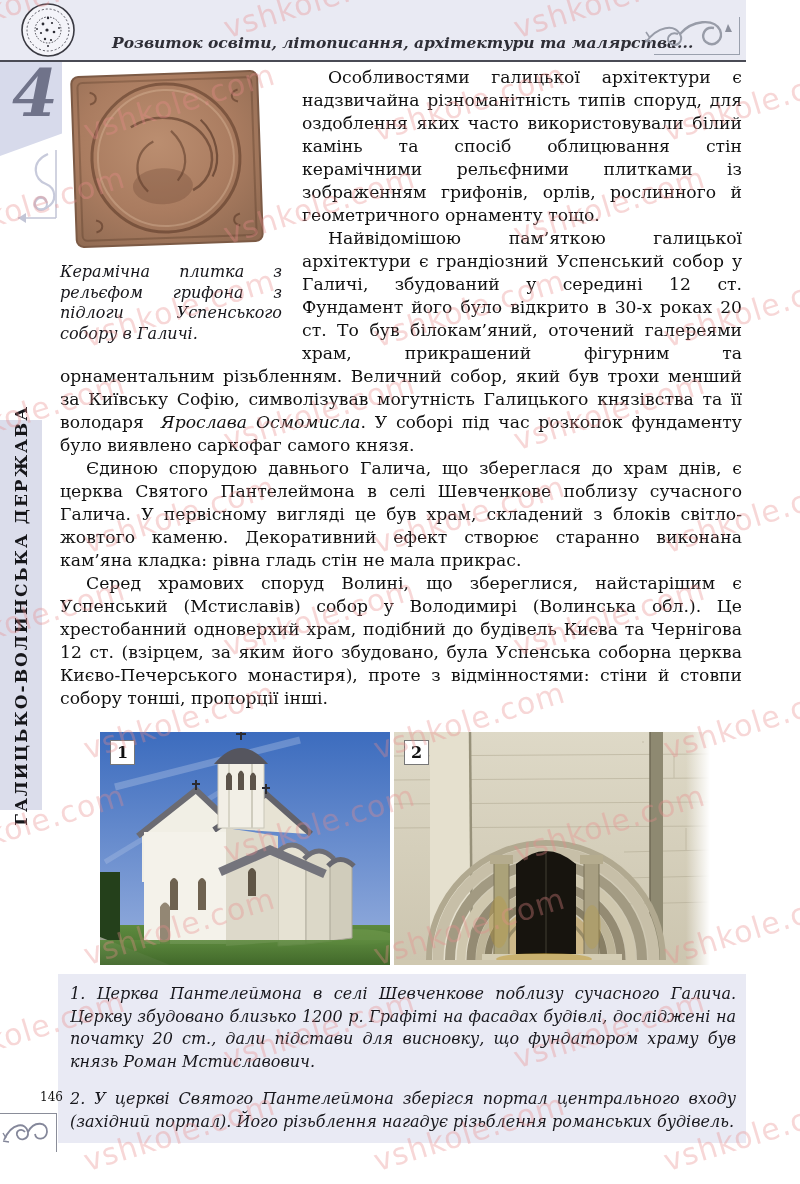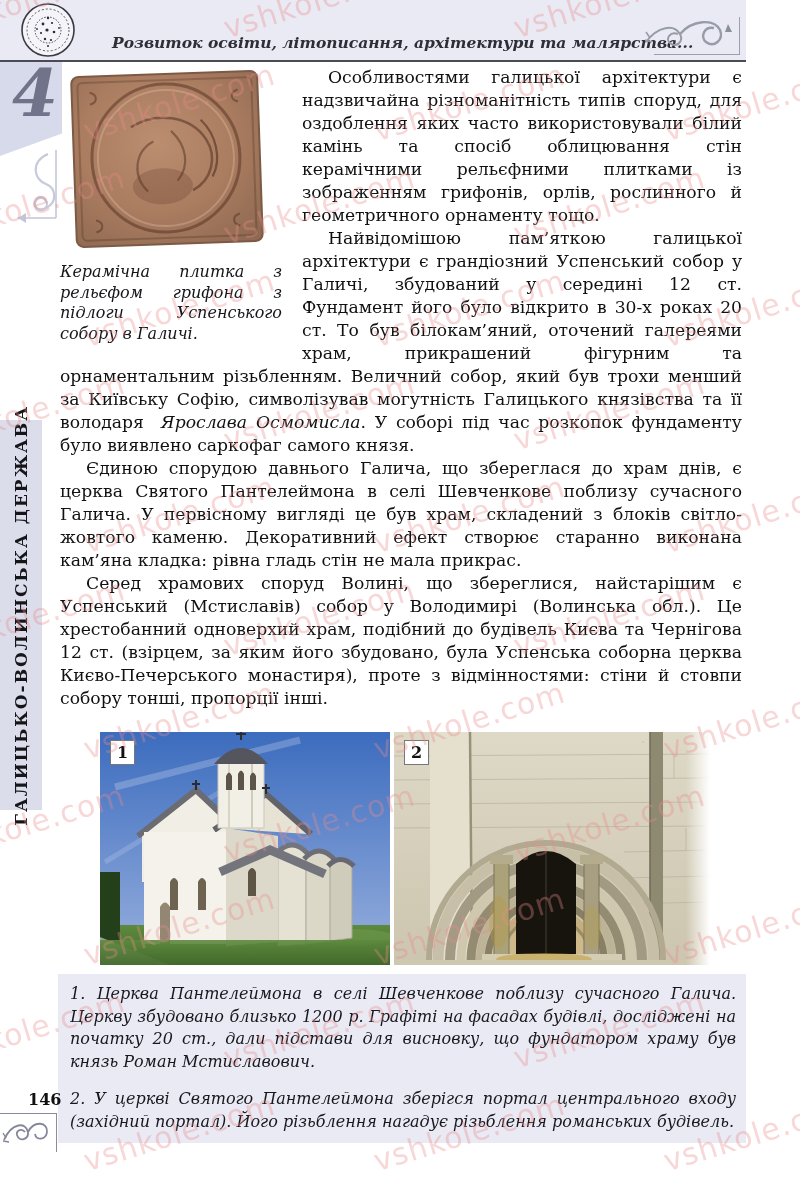--- a/index.html
+++ b/index.html
@@ -58,7 +58,7 @@
   .captions-block p + p{margin-top:15px;}
 
   
-  .page-number{position:absolute;left:28px;top:1090px;font-weight:bold;font-size:16px;z-index:6;}
+  .page-number{position:absolute;left:40px;top:1090px;font-weight:normal;font-size:12px;z-index:6;}
   .footer-box{position:absolute;left:0;top:1113px;width:56px;height:38px;
               border-top:1px solid #8a8d99;border-right:1px solid #8a8d99;z-index:6;}
 </style>

